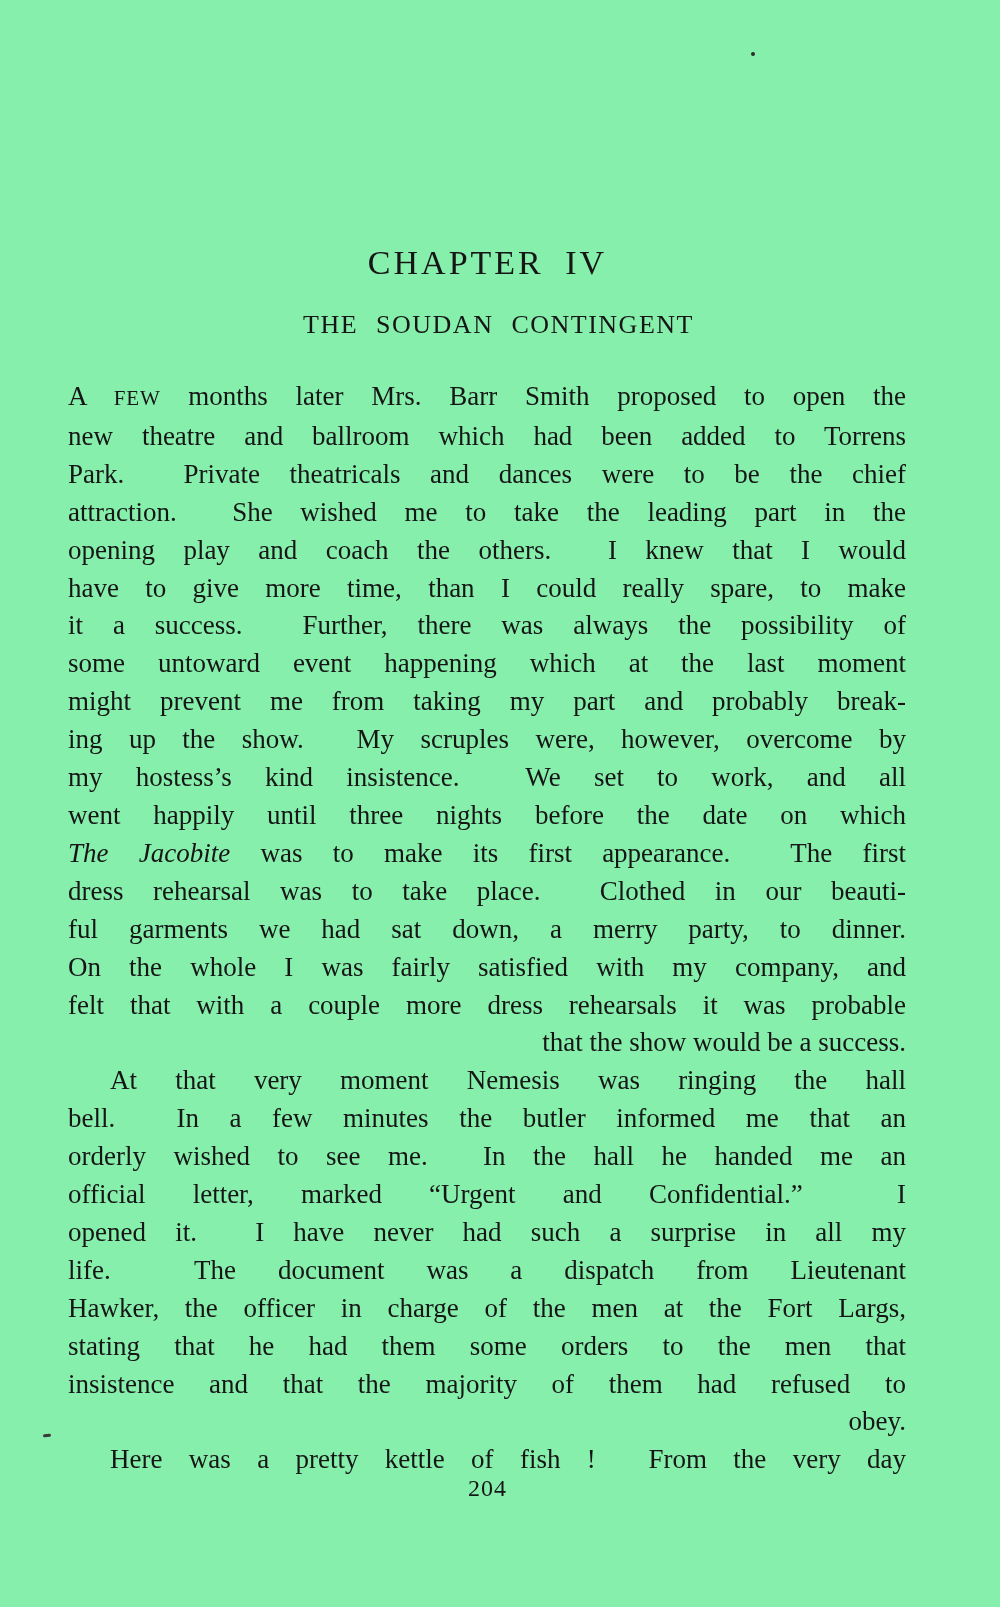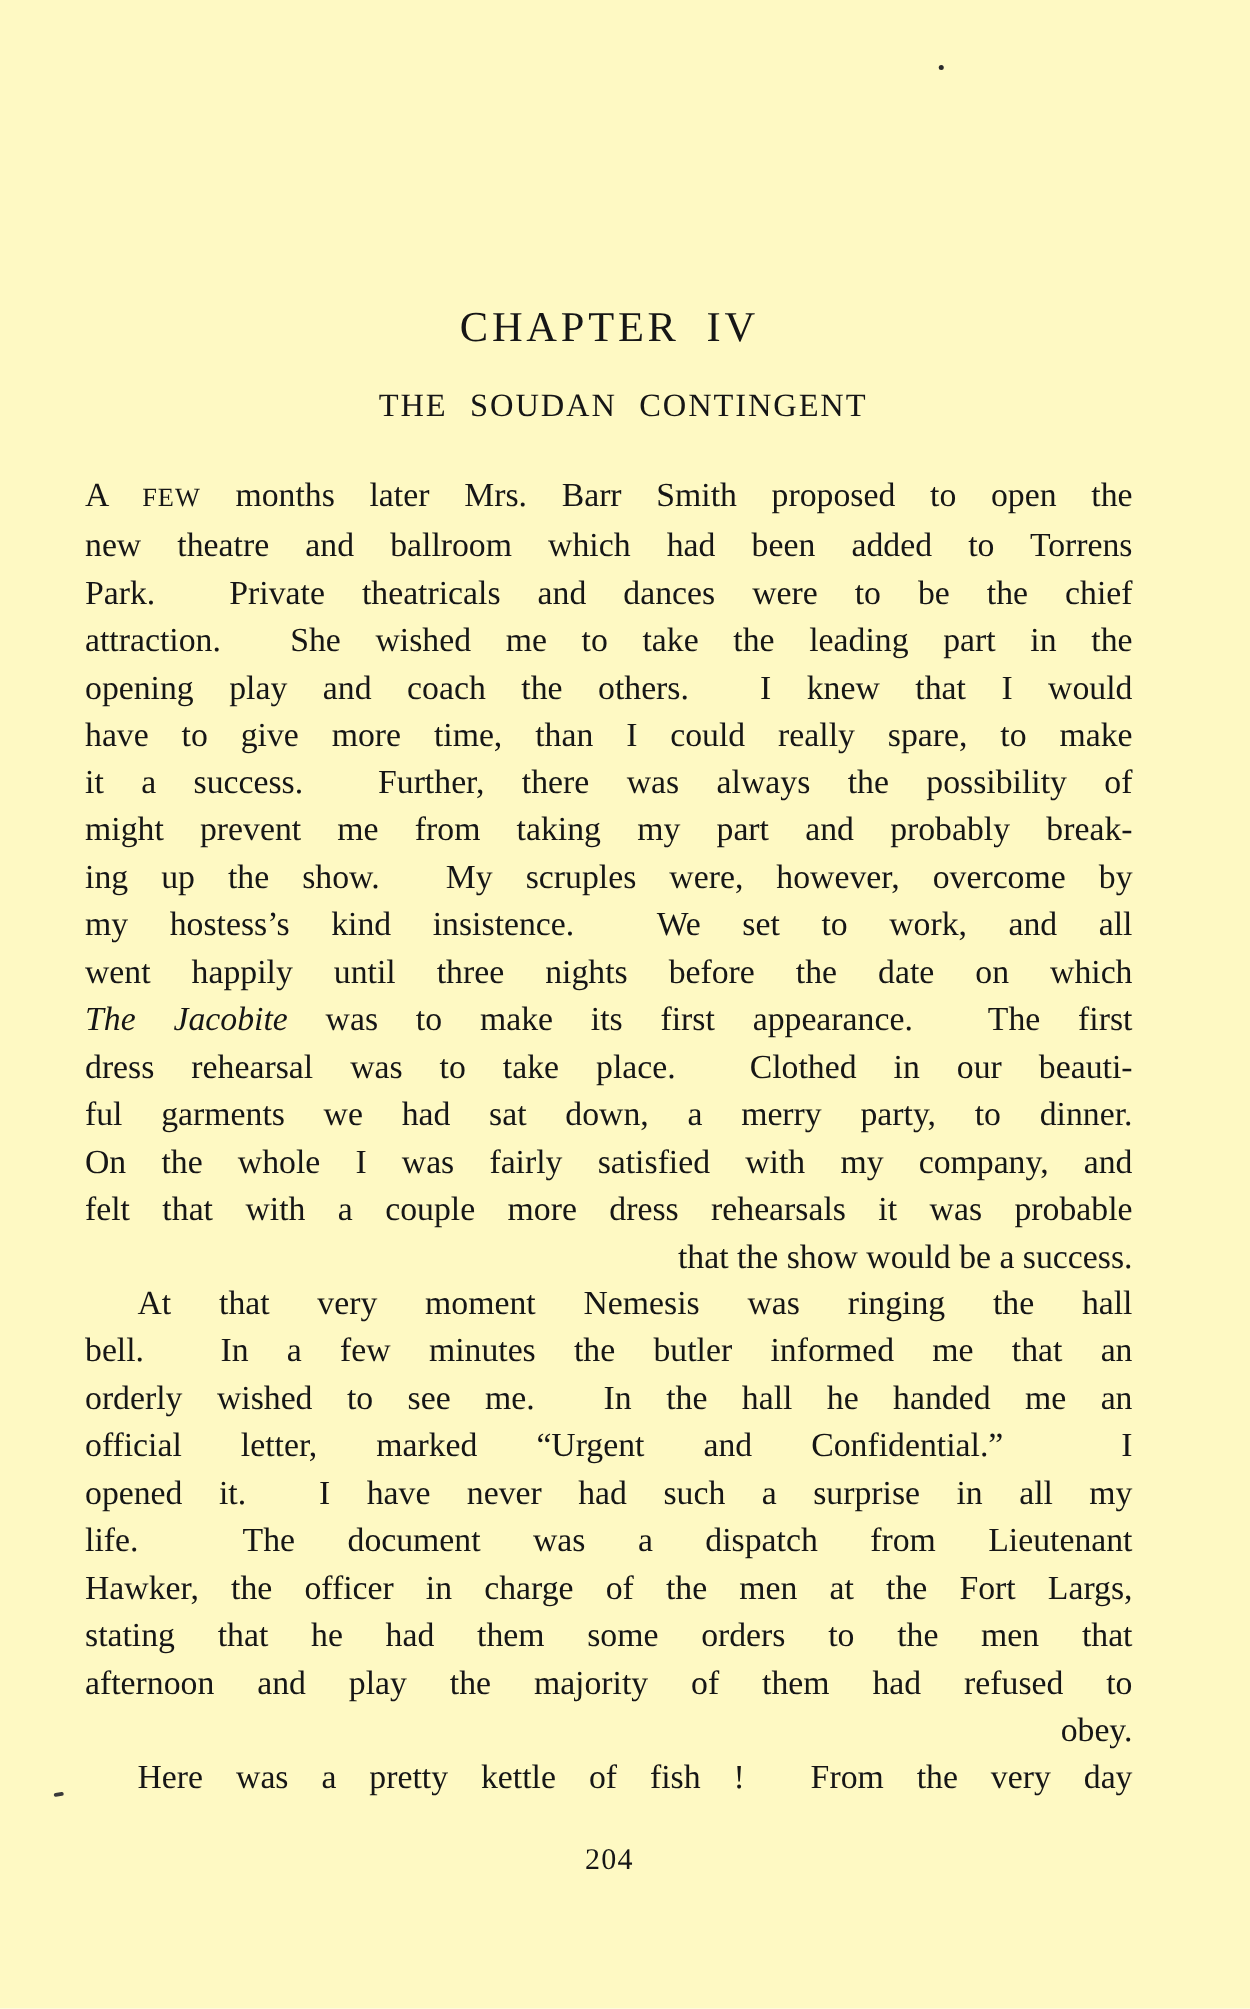--- a/index.html
+++ b/index.html
@@ -7,7 +7,7 @@
     position: relative;
     width: 1000px;
     height: 1607px;
-    background: #fef9c3;
+    background: #86efac;
     font-family: "Liberation Serif", serif;
     color: #161616;
     overflow: hidden;

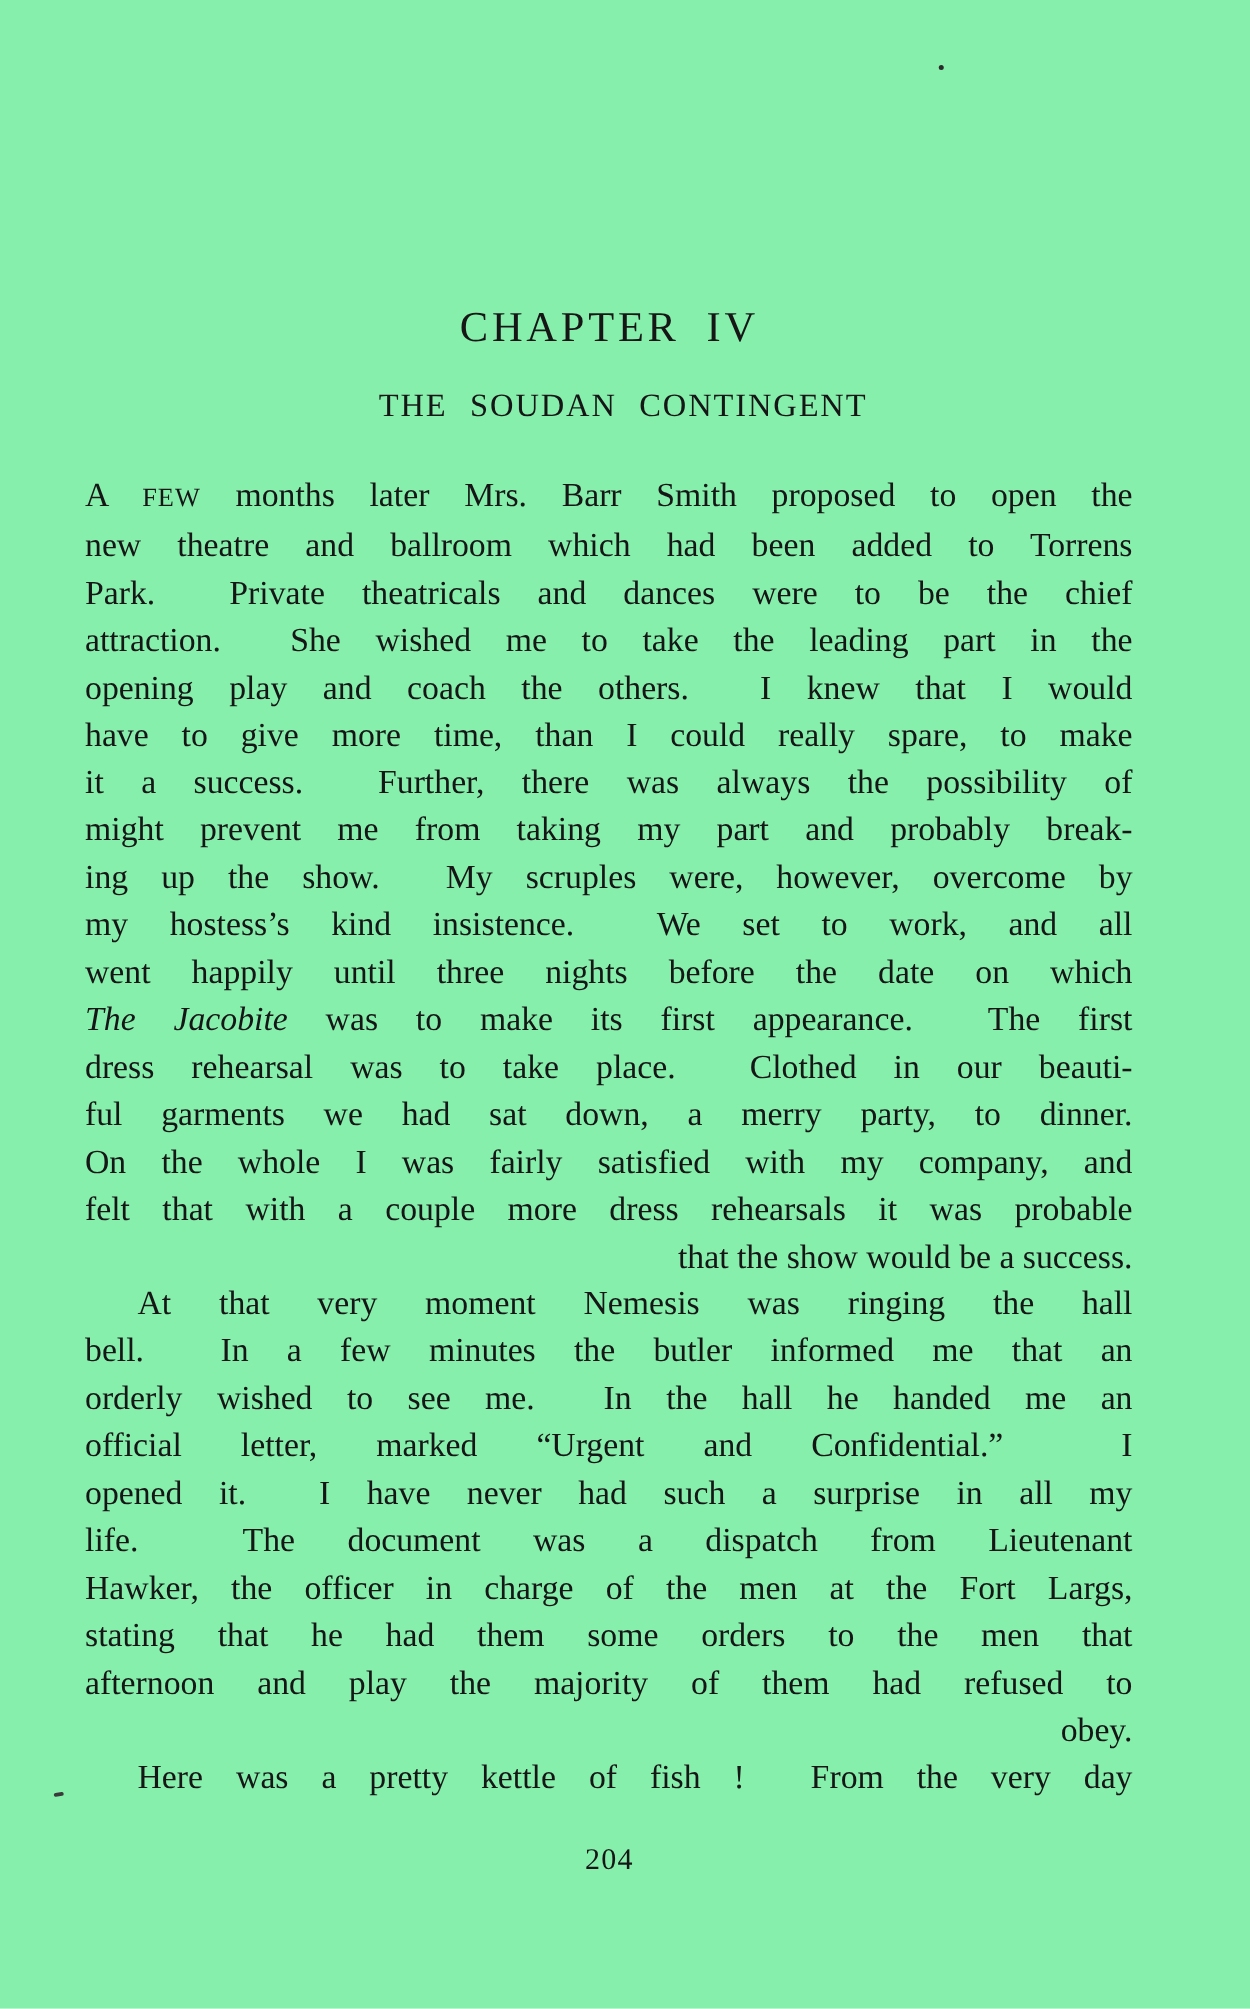--- a/index.html
+++ b/index.html
@@ -91,6 +91,7 @@
       <div class="line j">opening play and coach the others.&nbsp; I knew that I would</div>
       <div class="line j">have to give more time, than I could really spare, to make</div>
       <div class="line j">it a success.&nbsp; Further, there was always the possibility of</div>
+      <div class="line j">some untoward event happening which at the last moment</div>
       <div class="line j">might prevent me from taking my part and probably break-</div>
       <div class="line j">ing up the show.&nbsp; My scruples were, however, overcome by</div>
       <div class="line j">my hostess’s kind insistence.&nbsp; We set to work, and all</div>

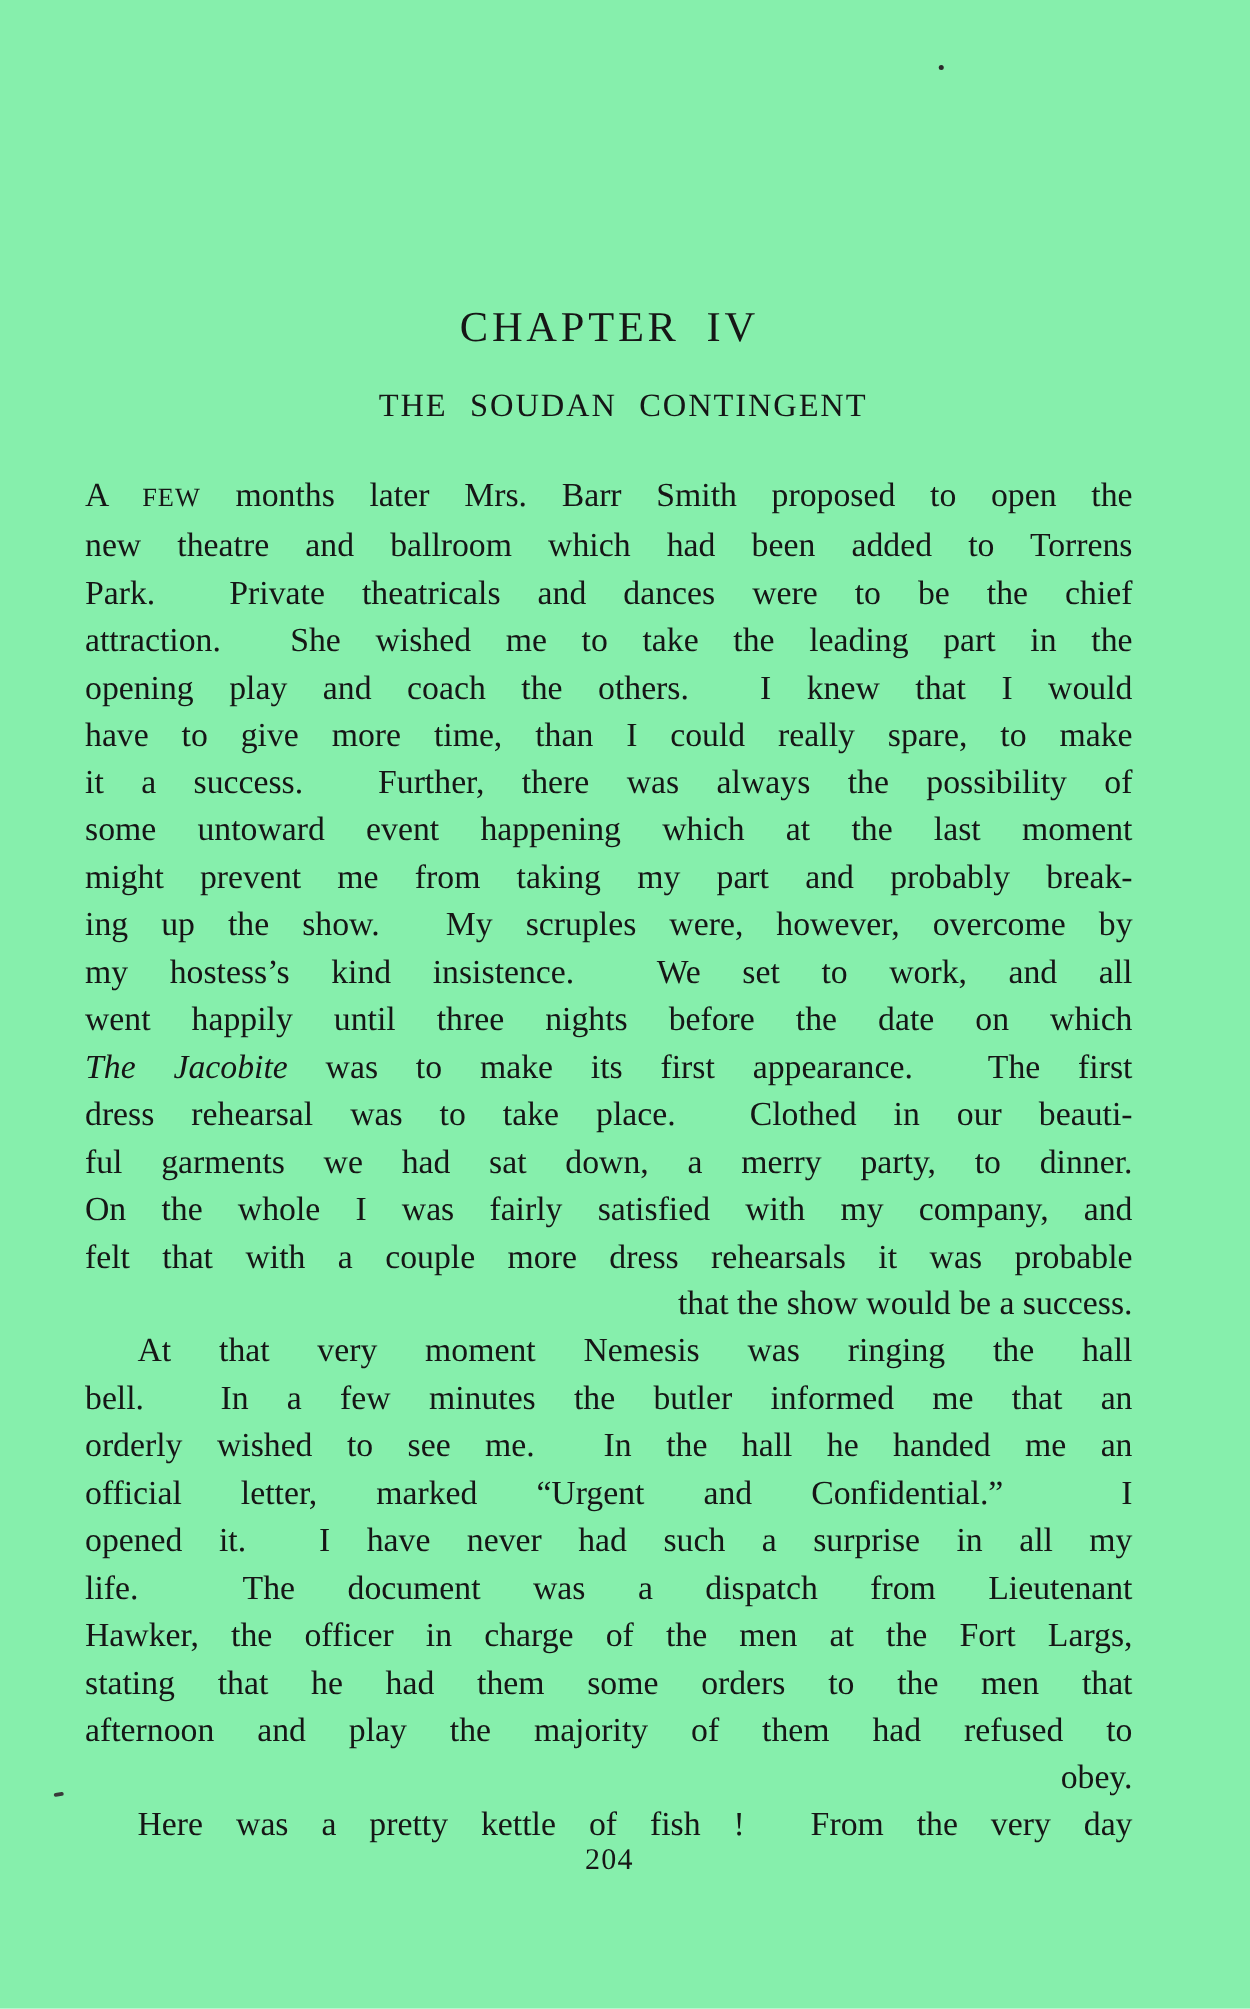--- a/index.html
+++ b/index.html
@@ -110,7 +110,7 @@
       <div class="line j">life.&nbsp; The document was a dispatch from Lieutenant</div>
       <div class="line j">Hawker, the officer in charge of the men at the Fort Largs,</div>
       <div class="line j">stating that he had them some orders to the men that</div>
-      <div class="line j">afternoon and play the majority of them had refused to</div>
+      <div class="line j">insistence and that the majority of them had refused to</div>
       <div class="line">obey.</div>
       <div class="line j ind">Here was a pretty kettle of fish !&nbsp; From the very day</div>
     </div>

